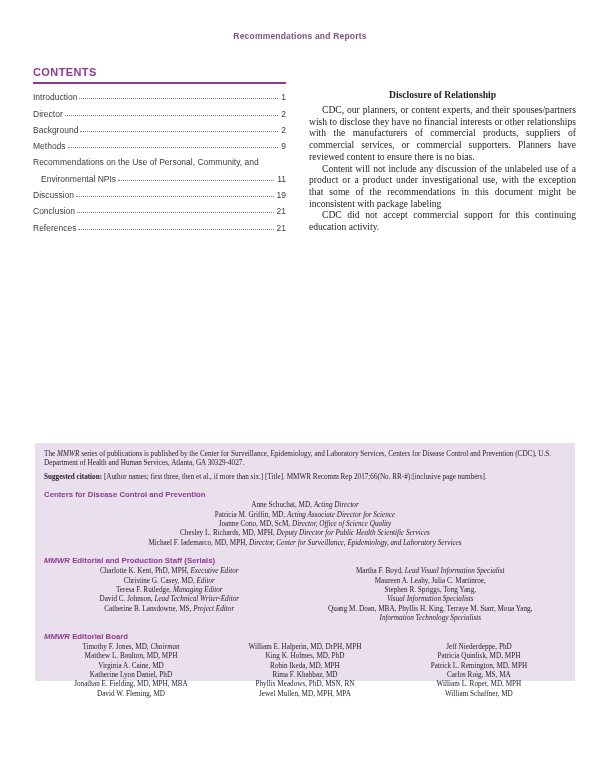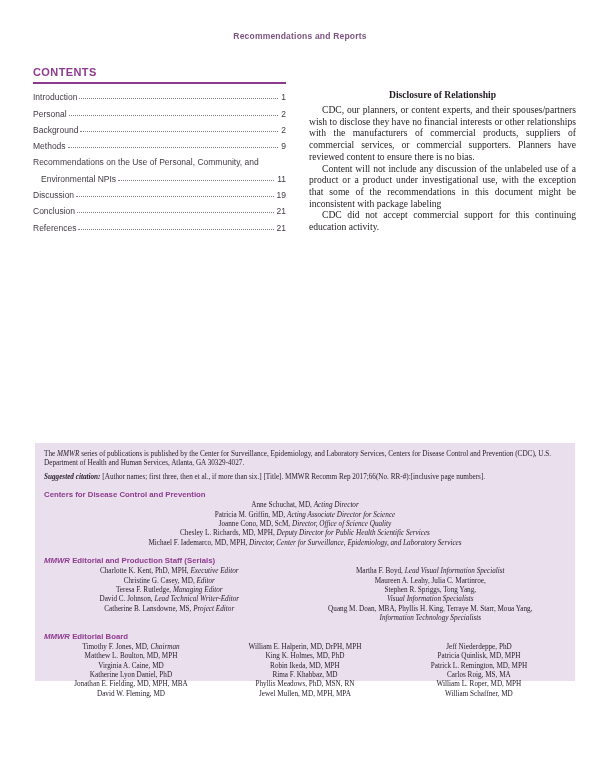--- a/index.html
+++ b/index.html
@@ -83,7 +83,7 @@
       <span class="toc-page">1</span>
     </div>
     <div class="toc-row">
-      <span class="toc-label">Personal</span>
+      <span class="toc-label">Director</span>
       <span class="toc-dots"></span>
       <span class="toc-page">2</span>
     </div>

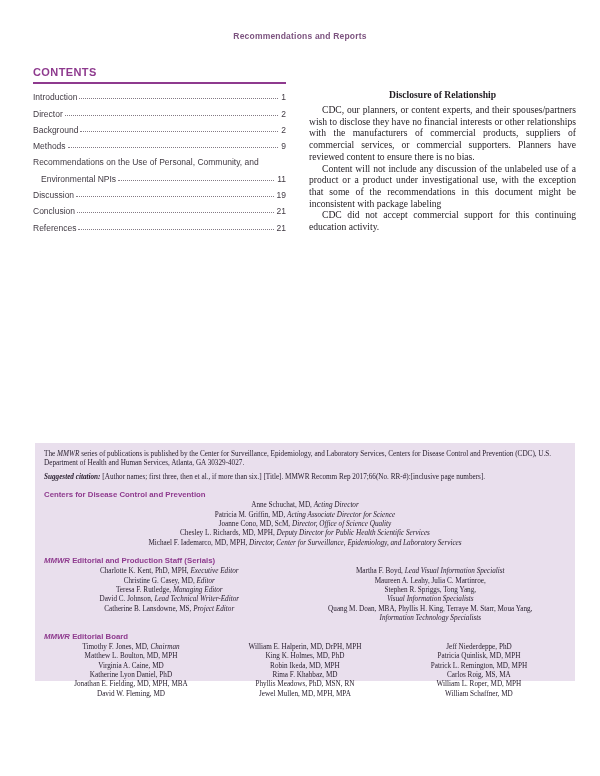--- a/index.html
+++ b/index.html
@@ -54,7 +54,7 @@
   }
   .fnote{font-size:7.2px;line-height:9.4px;text-align:left;}
   .fcite{font-size:7.2px;line-height:9.4px;margin-top:4px;}
-  .b{font-weight:700;font-style:italic;}
+  .b{font-weight:700;}
   .it{font-style:italic;}
   .fheading{
     font-family:"Liberation Sans",sans-serif;font-weight:700;

